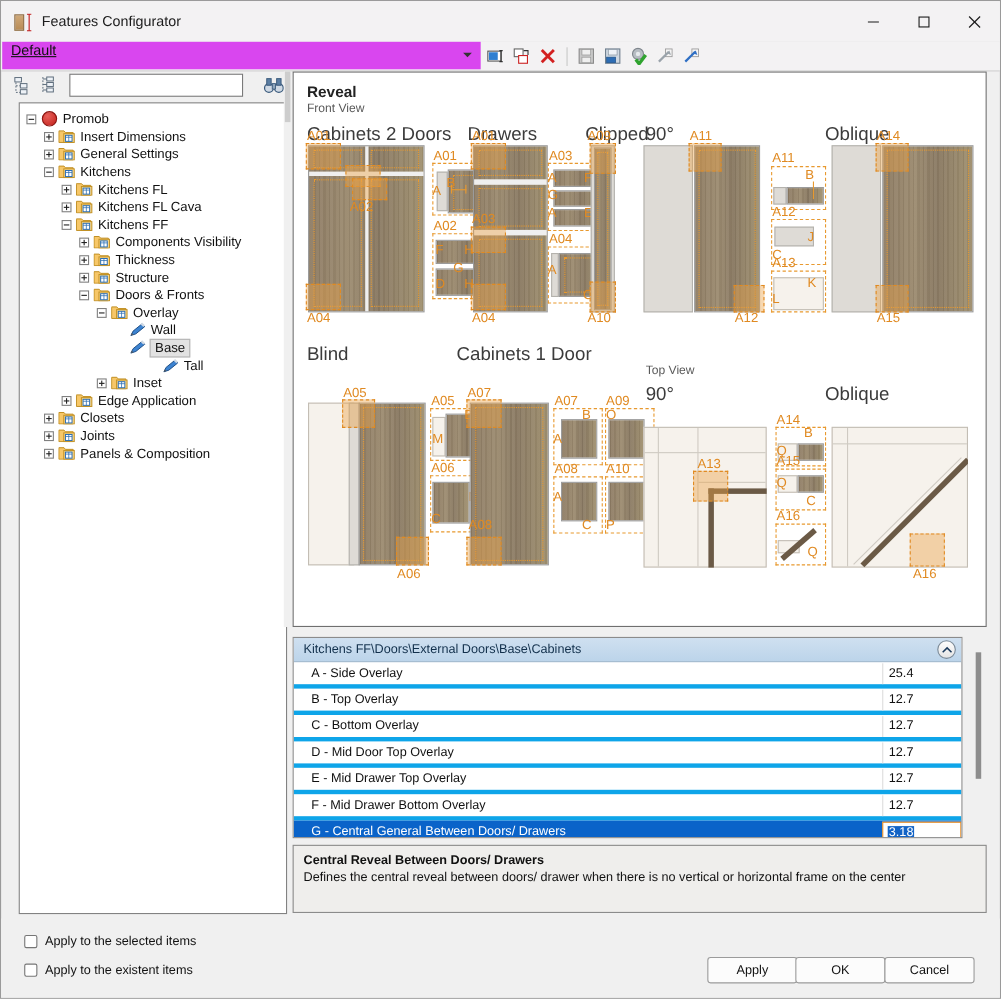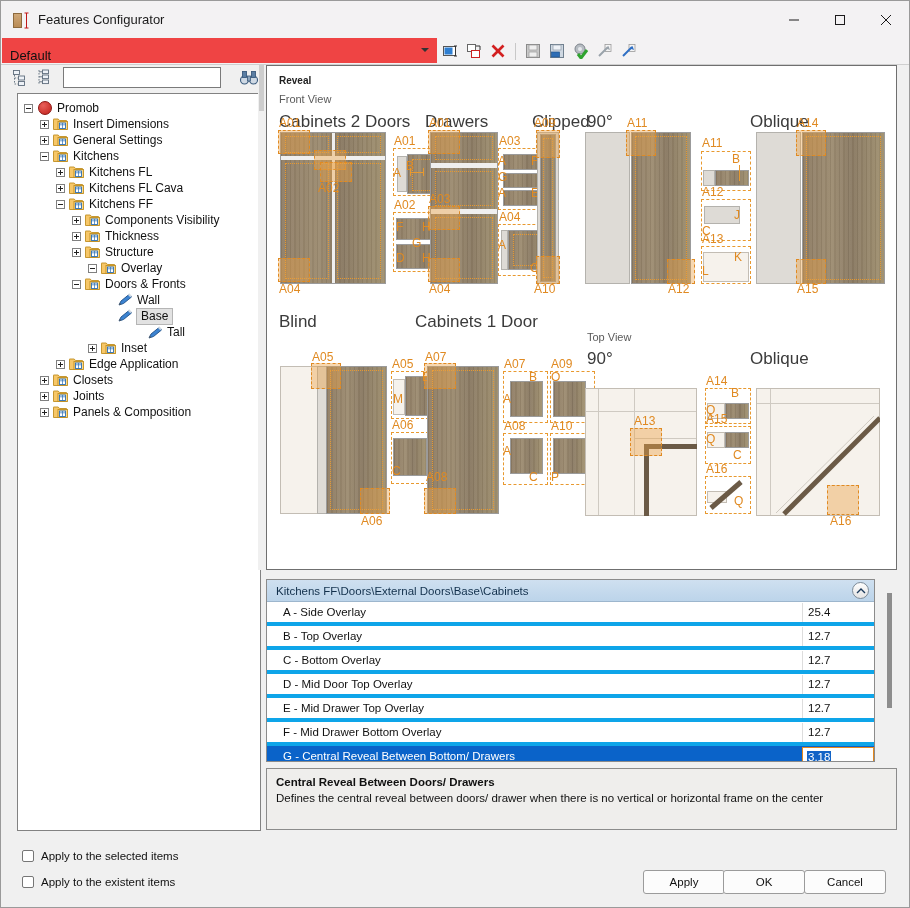--- a/index.html
+++ b/index.html
@@ -40,7 +40,7 @@
   }
   .combo{
     position:absolute;left:1px;top:0;width:435px;height:25px;
-    background:#ef4444;border:none;display:flex;align-items:flex-end;
+    background:#d946ef;border:none;display:flex;align-items:flex-start;text-decoration:underline;
   }
   .combo .val{margin-left:8px;font-size:13px;color:#111;}
   .combo .arrow{

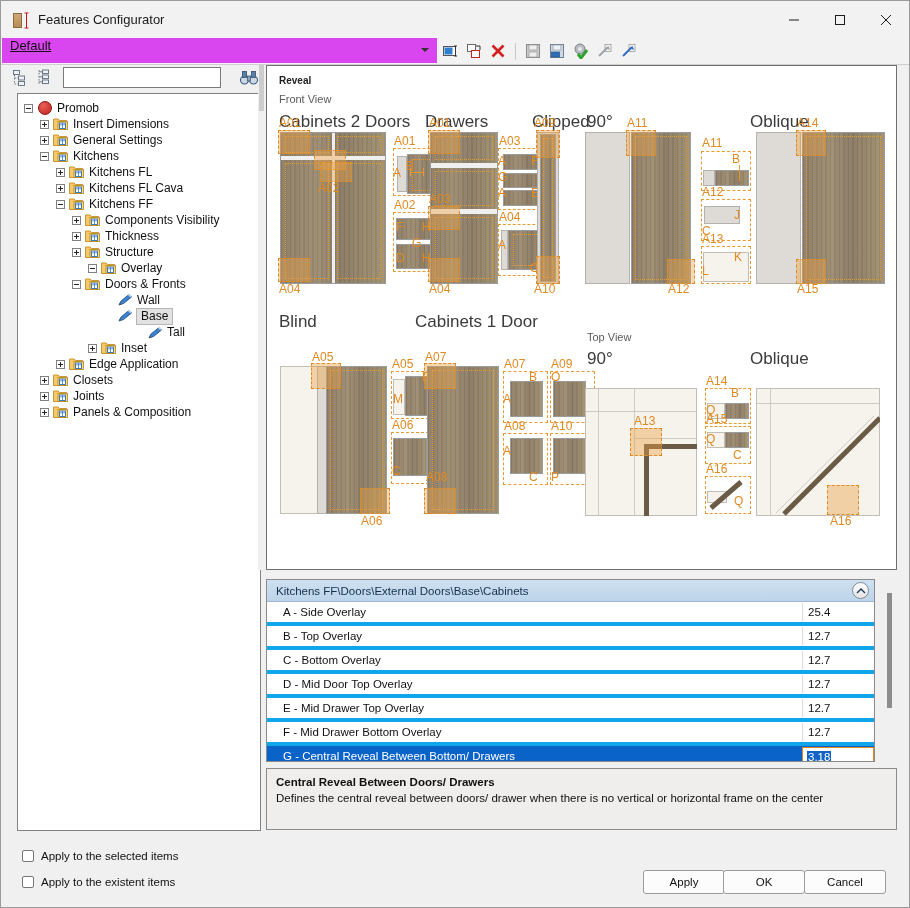--- a/index.html
+++ b/index.html
@@ -96,7 +96,7 @@
     position:absolute;left:257px;top:64px;width:7px;height:505px;background:#f0f0f0;
   }
   .leftscroll .thumb{position:absolute;left:1px;top:0;width:5px;height:46px;background:#cdcdcd;}
-  .dg-title{position:absolute;left:12px;top:9px;font-size:10px;font-weight:bold;color:#222;}
+  .dg-title{position:absolute;left:12px;top:9px;font-size:14px;font-weight:bold;color:#222;}
   .dg-sub{position:absolute;left:12px;top:27px;font-size:11px;color:#5a5a5a;}
   .dg-head{position:absolute;font-size:17px;color:#3b3b3b;}
   

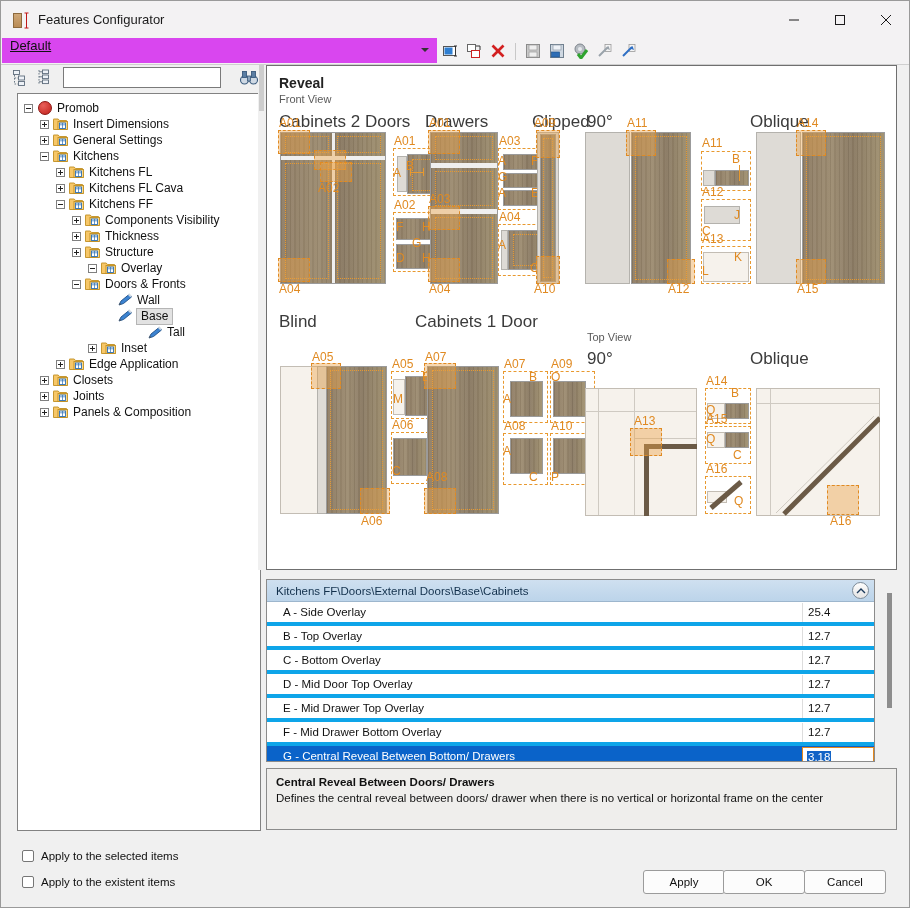--- a/index.html
+++ b/index.html
@@ -423,6 +423,17 @@
               </svg></span>
             <span class="lbl">Structure</span>
           </div>
+          <div class="tnode" style="padding-left: 54px;">
+            <span class="exp"></span>
+            <span class="ico"><svg width="16" height="13" viewBox="0 0 16 13">
+                <path d="M0.5 2.5 L0.5 12.5 L13.5 12.5 L13.5 3.5 L6.5 3.5 L5.2 2.0 L0.5 2.0 Z" fill="#f7c768" stroke="#c08f22" stroke-width="0.9"></path>
+                <rect x="5" y="4.5" width="9.5" height="8" fill="#fbd98c" stroke="#c08f22" stroke-width="0.9"></rect>
+                <rect x="6.5" y="6" width="6" height="5.5" fill="#fff" stroke="#2c6fb5" stroke-width="0.9"></rect>
+                <line x1="6.5" y1="7.8" x2="12.5" y2="7.8" stroke="#2c6fb5" stroke-width="0.7"></line>
+                <line x1="9.5" y1="6" x2="9.5" y2="11.5" stroke="#2c6fb5" stroke-width="0.7"></line>
+              </svg></span>
+            <span class="lbl">Doors &amp; Fronts</span>
+          </div>
           <div class="tnode" style="padding-left: 70px;">
             <span class="exp"></span>
             <span class="ico"><svg width="16" height="13" viewBox="0 0 16 13">
@@ -433,17 +444,6 @@
                 <line x1="9.5" y1="6" x2="9.5" y2="11.5" stroke="#2c6fb5" stroke-width="0.7"></line>
               </svg></span>
             <span class="lbl">Overlay</span>
-          </div>
-          <div class="tnode" style="padding-left: 54px;">
-            <span class="exp"></span>
-            <span class="ico"><svg width="16" height="13" viewBox="0 0 16 13">
-                <path d="M0.5 2.5 L0.5 12.5 L13.5 12.5 L13.5 3.5 L6.5 3.5 L5.2 2.0 L0.5 2.0 Z" fill="#f7c768" stroke="#c08f22" stroke-width="0.9"></path>
-                <rect x="5" y="4.5" width="9.5" height="8" fill="#fbd98c" stroke="#c08f22" stroke-width="0.9"></rect>
-                <rect x="6.5" y="6" width="6" height="5.5" fill="#fff" stroke="#2c6fb5" stroke-width="0.9"></rect>
-                <line x1="6.5" y1="7.8" x2="12.5" y2="7.8" stroke="#2c6fb5" stroke-width="0.7"></line>
-                <line x1="9.5" y1="6" x2="9.5" y2="11.5" stroke="#2c6fb5" stroke-width="0.7"></line>
-              </svg></span>
-            <span class="lbl">Doors &amp; Fronts</span>
           </div>
           <div class="tnode" style="padding-left: 86px;">
             <span class="spacer"></span>

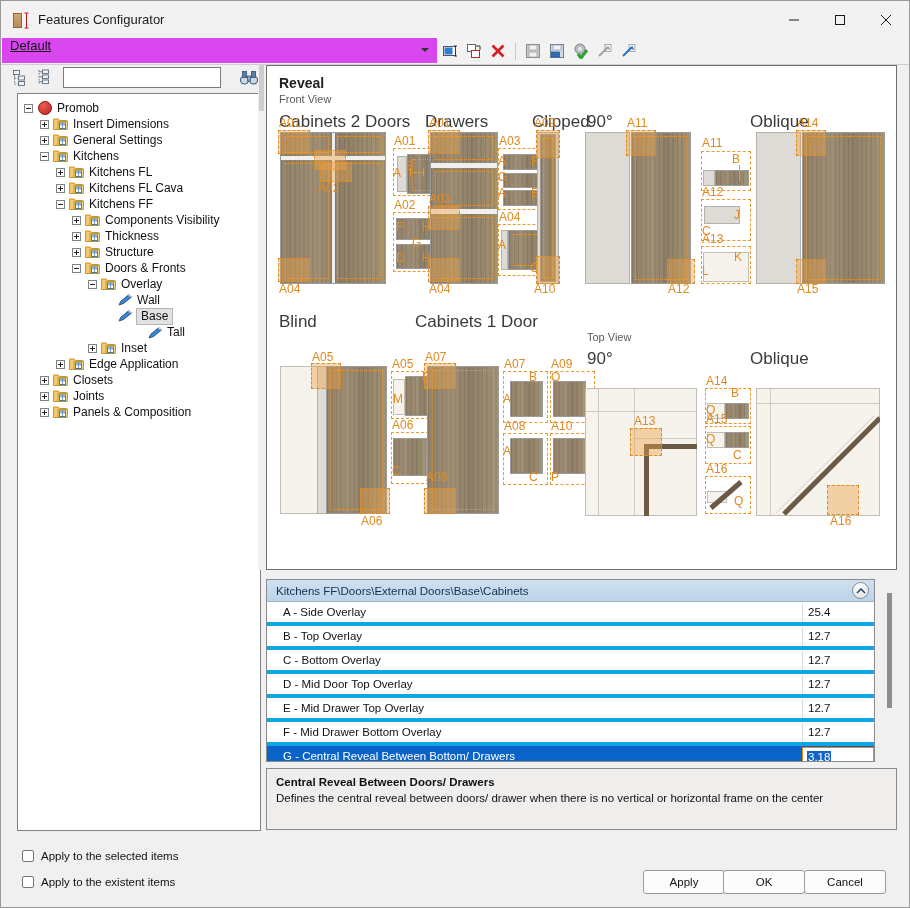--- a/index.html
+++ b/index.html
@@ -796,7 +796,7 @@
             <span class="vl">12.7</span>
           </div>
           <div class="grow selected">
-            <span class="nm">G - Central Reveal Between Bottom/ Drawers</span>
+            <span class="nm">G - Central General Between Doors/ Drawers</span>
             <span class="vl"><span>3.18</span></span>
           </div>
           <div class="grow">

